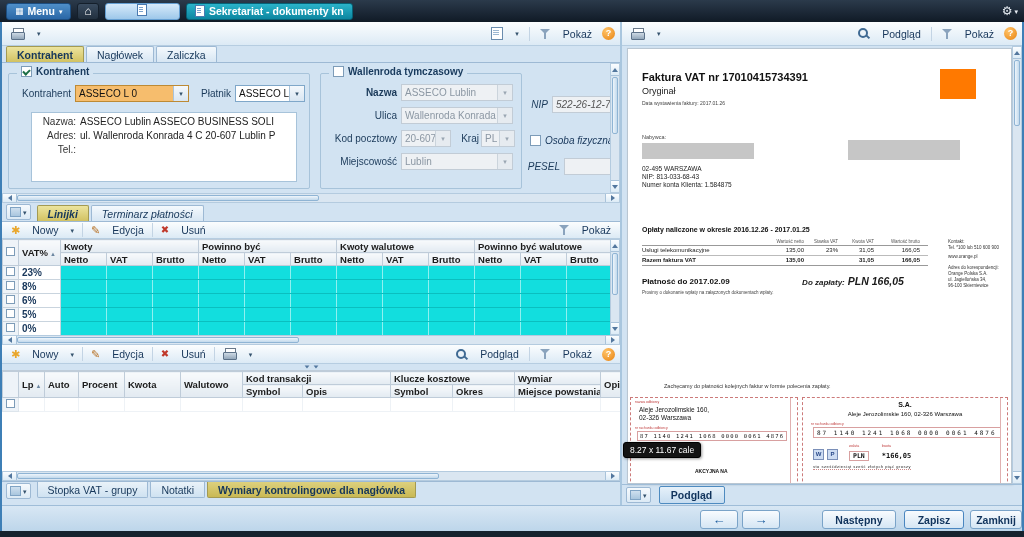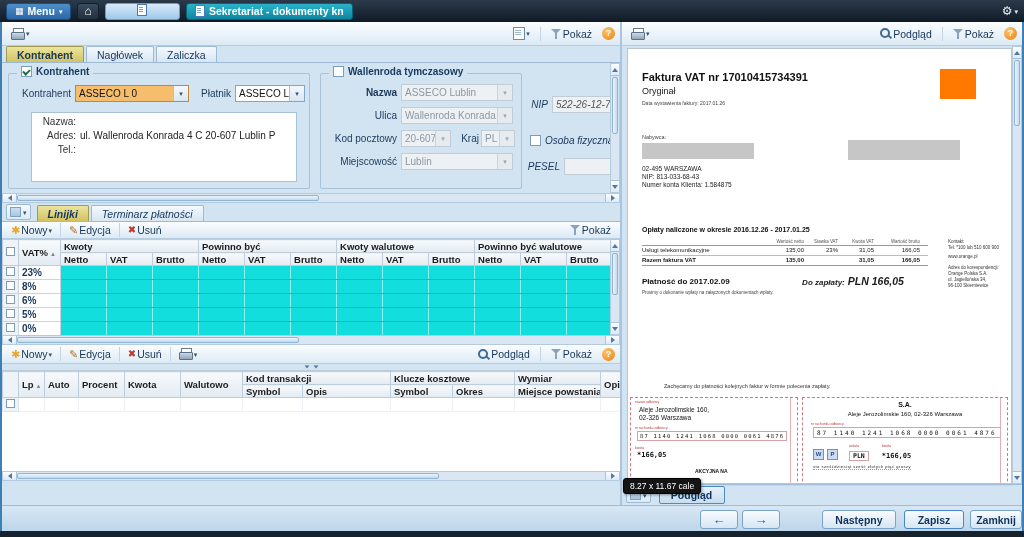--- a/index.html
+++ b/index.html
@@ -29,7 +29,7 @@
   
   .toolbar{position:absolute;left:0;right:0;height:24px;background:linear-gradient(#fbfdfe,#dcead9 180%,#dceaf5);
     background:linear-gradient(#fbfdfe,#dceaf5);border-bottom:1px solid #b6cde1;display:flex;align-items:center;gap:4px;padding:0 5px;box-sizing:border-box;}
-  .tbar-grp{display:flex;align-items:center;gap:1px;padding:1px 4px;border-radius:2px;}
+  .tbar-grp{display:flex;align-items:center;gap:12px;padding:1px 4px;border-radius:2px;}
   .tbar-right{margin-left:auto;display:flex;align-items:center;gap:6px;}
   .tool-label{font-size:10.5px;color:#17365a;}
   .sep{width:1px;height:14px;background:#c3d4e4;}

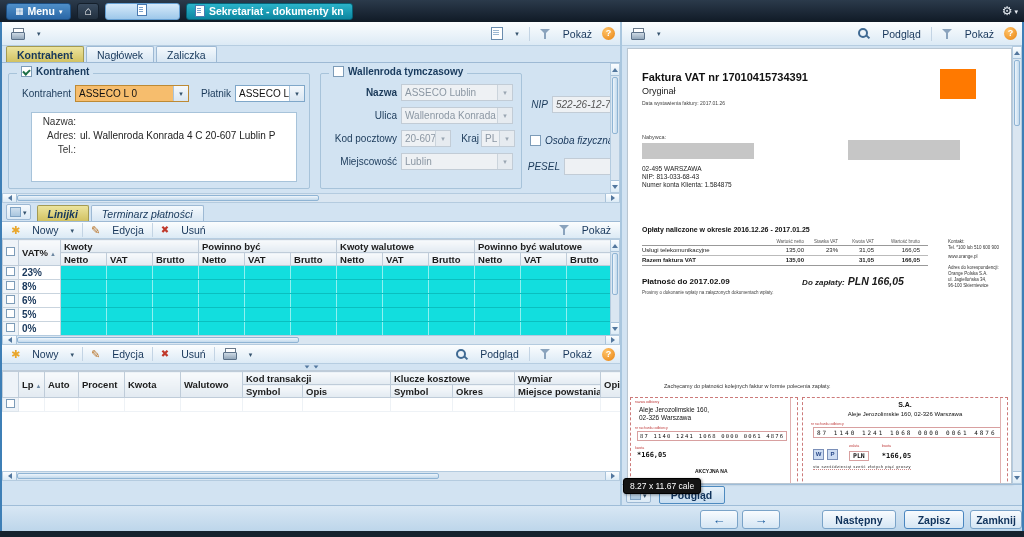--- a/index.html
+++ b/index.html
@@ -204,6 +204,7 @@
         <div class="infobox" style="left:22px;top:38px;width:256px;height:64px;">
           <div class="irow">
               <span class="il">Nazwa:</span>
+              <span>ASSECO Lublin ASSECO BUSINESS SOLI</span>
             </div>
           <div class="irow">
               <span class="il">Adres:</span>

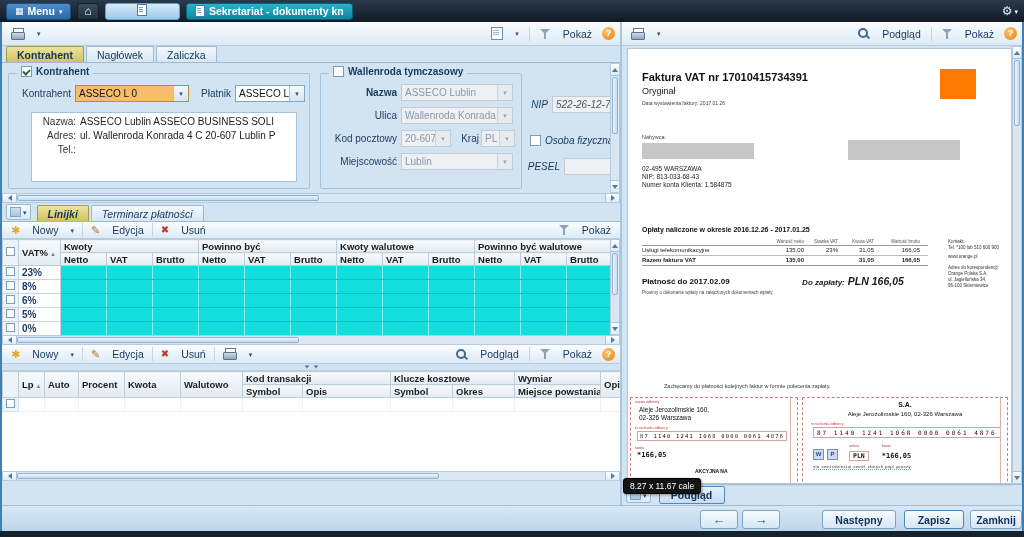--- a/index.html
+++ b/index.html
@@ -692,7 +692,7 @@
         </div>
     </div>
 
-    <div class="tooltip" style="left:1px;top:456px;">8.27 x 11.67 cale</div>
+    <div class="tooltip" style="left:1px;top:420px;">8.27 x 11.67 cale</div>
 
     <div class="abs" style="left:0;top:462px;width:400px;height:21px;border-top:1px solid #9fbdd8;display:flex;align-items:center;gap:8px;padding:0 4px;box-sizing:border-box;">
       <div class="mini-split">

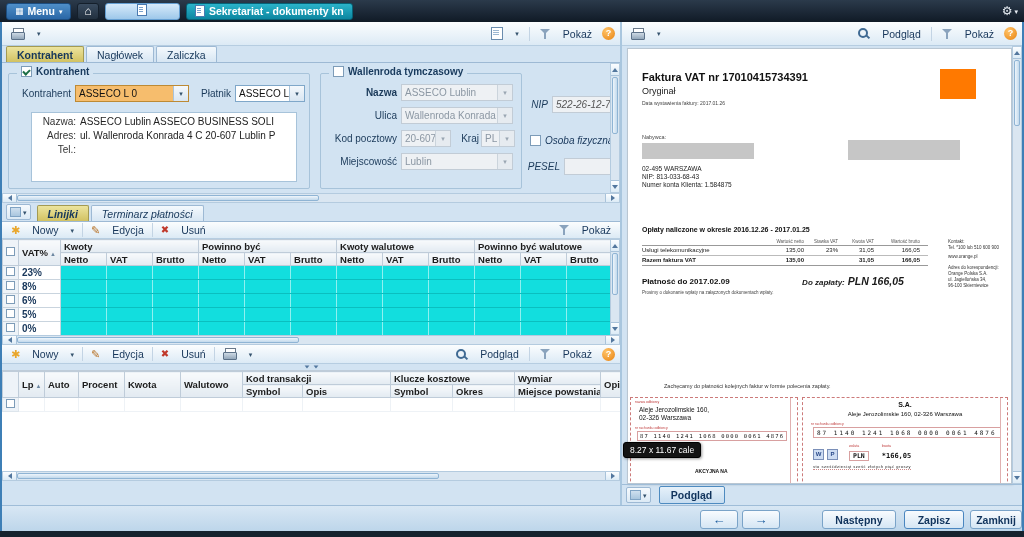--- a/index.html
+++ b/index.html
@@ -563,6 +563,21 @@
         </div>
     </div>
 
+    <div class="btabstrip" style="top:459px;height:18px;">
+      <div class="mini-split" style="margin-right:4px;margin-top:1px;">
+        <span class="grid-ico"></span>
+        <span class="caret" style="color:#35536e;">▾</span>
+      </div>
+      <div class="btab">
+          <span>Stopka VAT - grupy</span>
+        </div>
+      <div class="btab">
+          <span>Notatki</span>
+        </div>
+      <div class="btab active">
+          <span>Wymiary kontrolingowe dla nagłówka</span>
+        </div>
+    </div>
   </div>
 
   <div class="rpanel">

